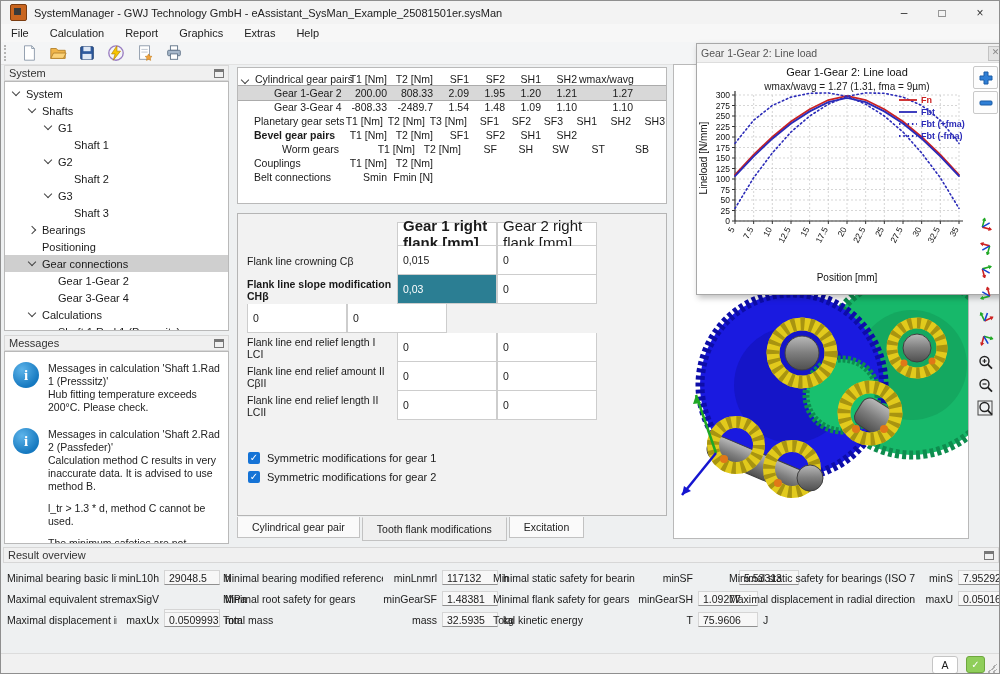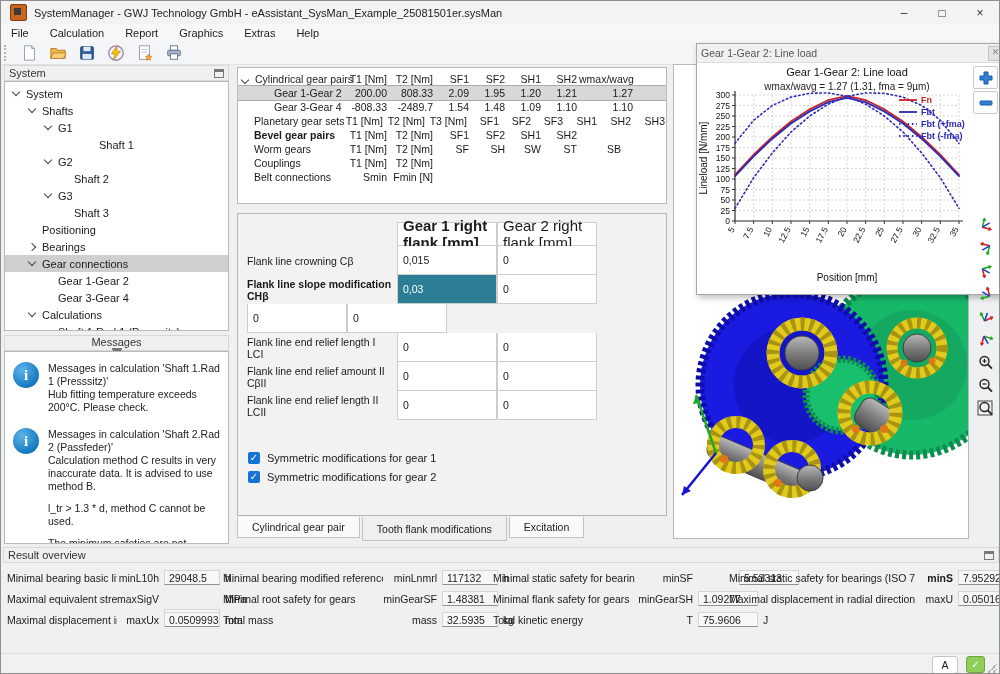--- a/index.html
+++ b/index.html
@@ -185,7 +185,7 @@
         <span class="chev down"></span>
         <span>G1</span>
       </div>
-      <div class="trow" style="padding-left: 56px; margin-left: 25px;">
+      <div class="trow" style="padding-left: 56px;">
         <span class="chev none"></span>
         <span>Shaft 1</span>
       </div>

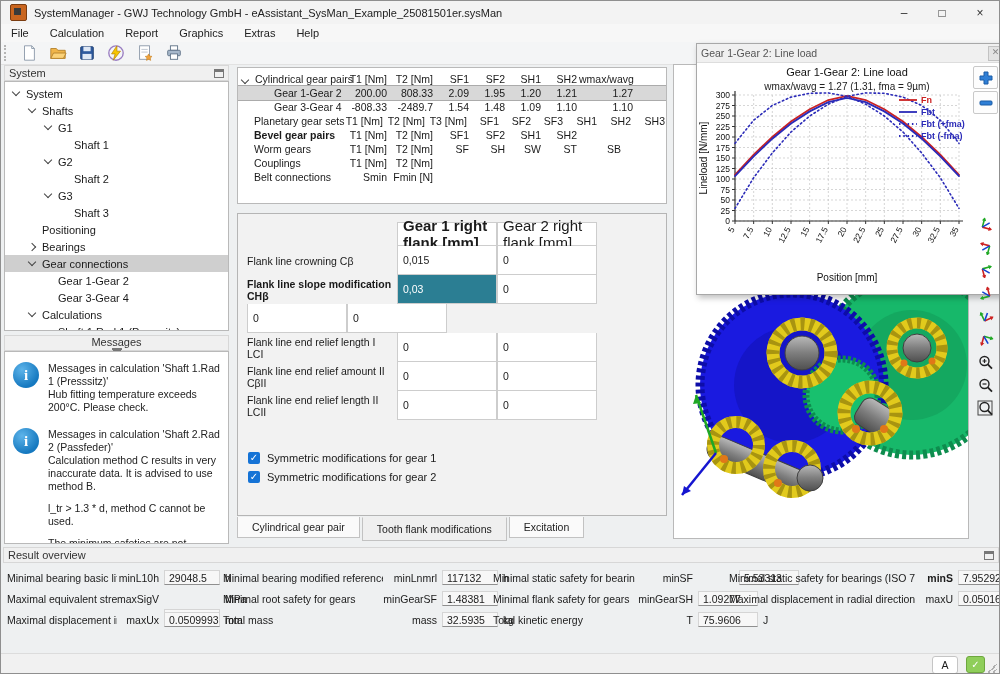--- a/index.html
+++ b/index.html
@@ -313,7 +313,7 @@
         <span class="gcell" style="width: 36px;">SH2</span>
       </div>
       <div class="grow">
-        <span class="glabel" style="width: 105px; padding-left: 16px;">Worm gears</span>
+        <span class="glabel" style="width: 105px; padding-left: 16px; margin-left: 28px;">Worm gears</span>
         <span class="gcell" style="width: 46px;">T1 [Nm]</span>
         <span class="gcell" style="width: 46px;">T2 [Nm]</span>
         <span class="gcell" style="width: 36px;">SF</span>

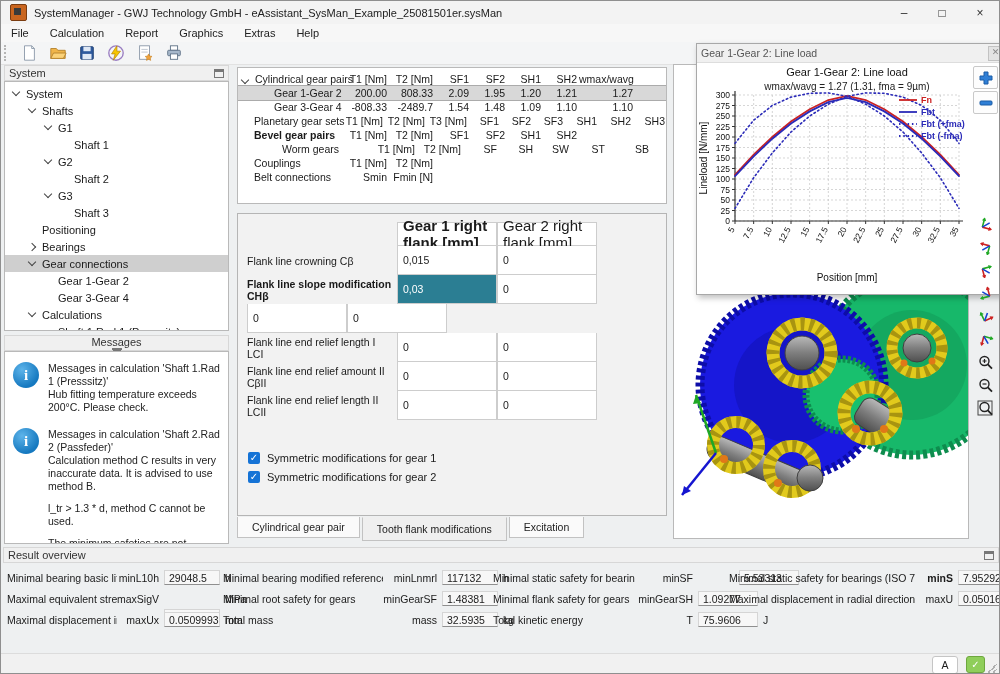--- a/index.html
+++ b/index.html
@@ -206,12 +206,12 @@
         <span>Shaft 3</span>
       </div>
       <div class="trow" style="padding-left: 24px;">
+        <span class="chev right"></span>
+        <span>Bearings</span>
+      </div>
+      <div class="trow" style="padding-left: 24px;">
         <span class="chev none"></span>
         <span>Positioning</span>
-      </div>
-      <div class="trow" style="padding-left: 24px;">
-        <span class="chev right"></span>
-        <span>Bearings</span>
       </div>
       <div class="trow sel" style="padding-left: 24px;">
         <span class="chev down"></span>

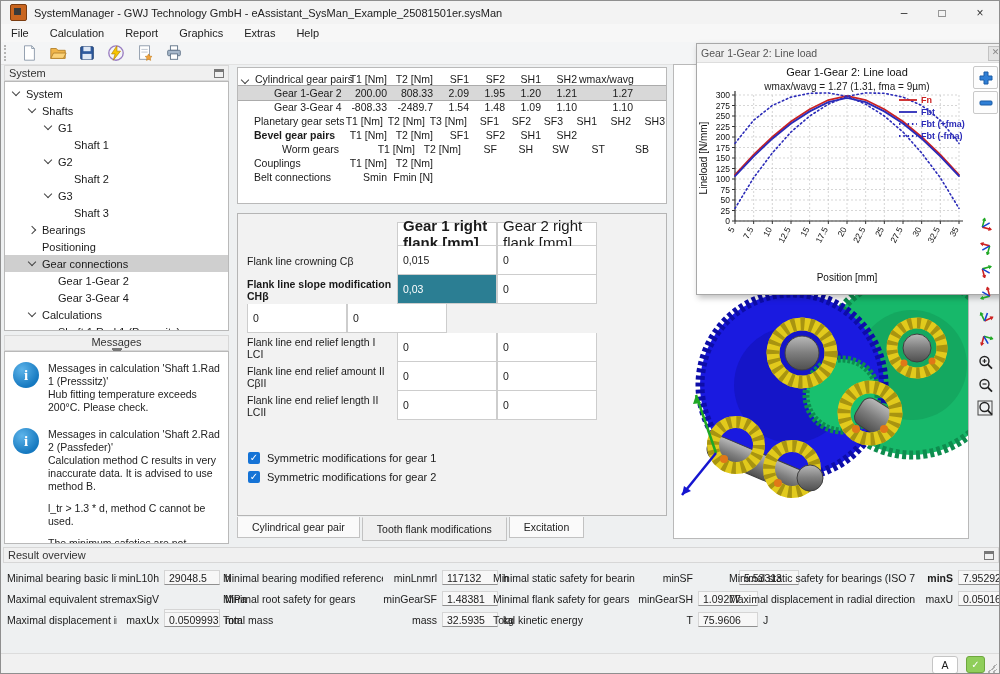--- a/index.html
+++ b/index.html
@@ -235,7 +235,7 @@
       </div>
     </div>
 
-  <div class="panelhdr" style="left:3px;top:334px;width:225px;flex-direction:column;">
+  <div class="panelhdr" style="left:3px;top:334px;width:225px;">
     <span>Messages</span>
     <span class="dockico"></span>
   </div>

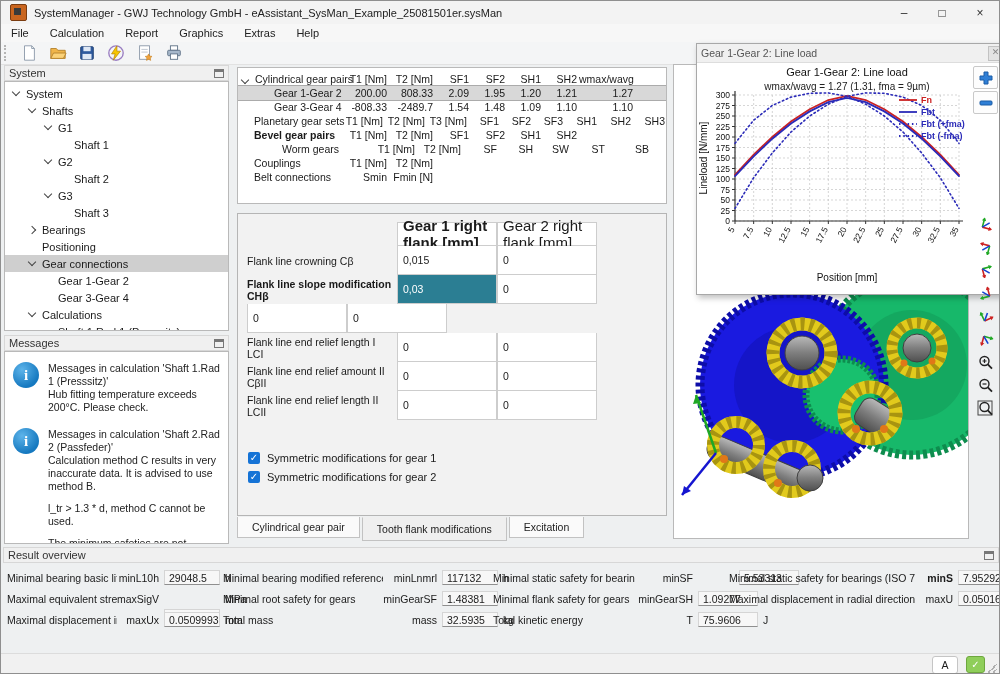--- a/index.html
+++ b/index.html
@@ -716,7 +716,7 @@
       <div style="position: absolute; left: 726px; top: 0px;">
         <div class="rorow">
           <span class="rolabel" style="width: 186px;">Minimal static safety for bearings (ISO 76)</span>
-          <span class="roabbr" style="width: 38px; font-weight: bold;">minS</span>
+          <span class="roabbr" style="width: 38px;">minS</span>
           <span class="roval" style="width: 62px;">7.95292</span>
           <span class="rounit" style="width: 24px;"></span>
         </div>

